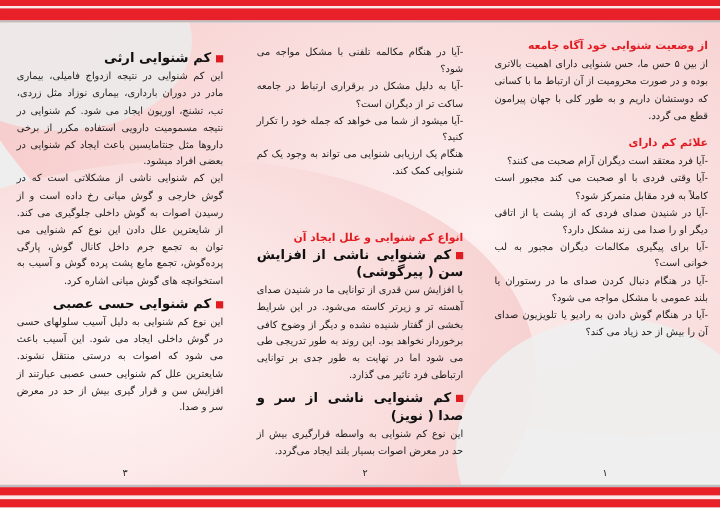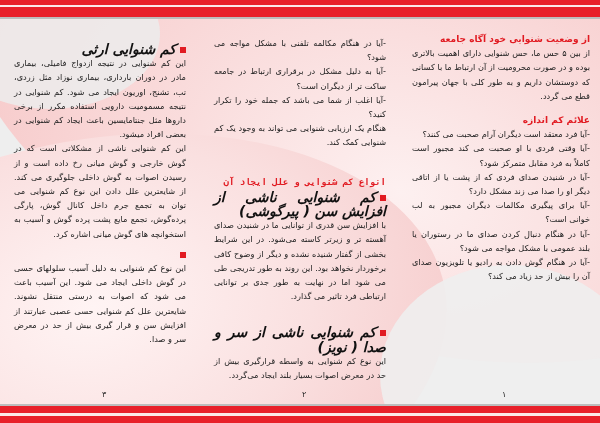--- a/index.html
+++ b/index.html
@@ -39,7 +39,7 @@
   }
   .panel p { margin:0; }
   .h-red { color:#e11b22; font-weight:bold; font-size:9px; margin:0 0 3px 0; }
-  .h-sub { font-weight:bold; font-size:14px; color:#111; margin:0;font-style:italic; }
+  .h-sub { font-weight:bold; font-size:11px; color:#111; margin:0; }
   .bullet {
     display:inline-block; width:6px; height:6px; background:#e11b22; margin-left:4px; vertical-align:middle;
   }

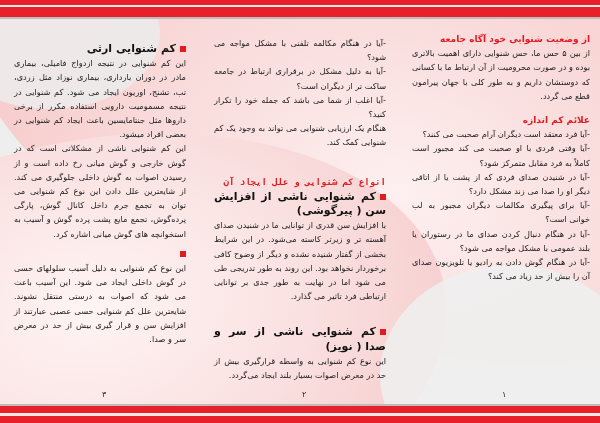--- a/index.html
+++ b/index.html
@@ -76,7 +76,7 @@
 <div class="panel" style="left:214px;top:36px;width:172px;">
   <p>-آیا در هنگام مکالمه تلفنی با مشکل مواجه می شود؟</p>
   <p>-آیا به دلیل مشکل در برقراری ارتباط در جامعه ساکت تر از دیگران است؟</p>
-  <p>-آیا اغلب از شما می باشد که جمله خود را تکرار کنید؟</p>
+  <p>-آیا میشود از شما می خواهد که جمله خود را تکرار کنید؟</p>
   <p>هنگام یک ارزیابی شنوایی می تواند به وجود یک کم شنوایی کمک کند.</p>
   <p class="h-red" style="margin-top:26px;font-family:Liberation Mono, monospace;">انواع کم شنوایی و علل ایجاد آن</p>
   <p class="h-sub"><span class="bullet"></span><span>کم شنوایی ناشی از افزایش سن ( پیرگوشی)</span></p>

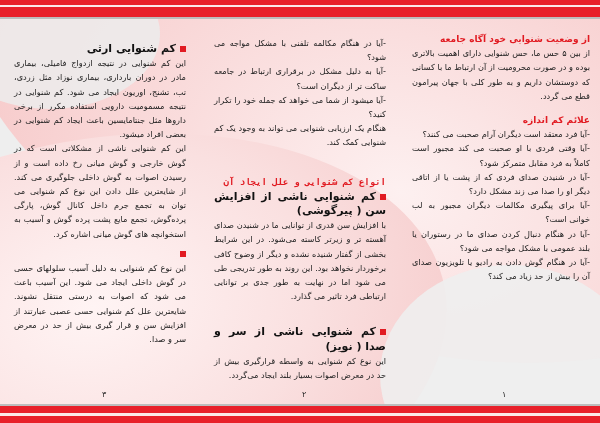--- a/index.html
+++ b/index.html
@@ -63,7 +63,7 @@
 <div class="panel" style="left:412px;top:32px;width:178px;">
   <p class="h-red">از وضعیت شنوایی خود آگاه جامعه</p>
   <p>از بین ۵ حس ما، حس شنوایی دارای اهمیت بالاتری بوده و در صورت محرومیت از آن ارتباط ما با کسانی که دوستشان داریم و به طور کلی با جهان پیرامون قطع می گردد.</p>
-  <p class="h-red" style="margin-top:10px;">علائم کم اندازه</p>
+  <p class="h-red" style="margin-top:10px;">علائم کم دارای</p>
   <p>-آیا فرد معتقد است دیگران آرام صحبت می کنند؟</p>
   <p>-آیا وقتی فردی با او صحبت می کند مجبور است کاملاً به فرد مقابل متمرکز شود؟</p>
   <p>-آیا در شنیدن صدای فردی که از پشت یا از اتاقی دیگر او را صدا می زند مشکل دارد؟</p>

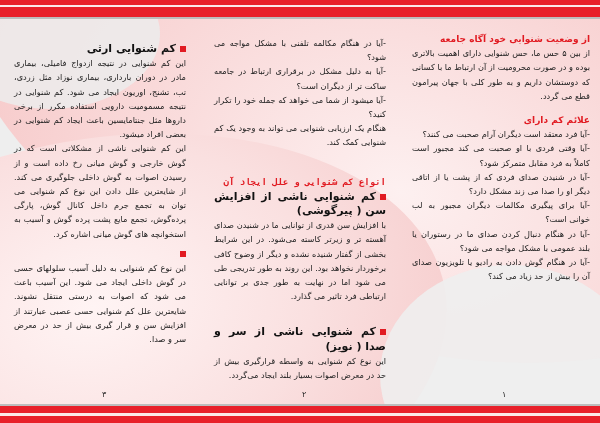--- a/index.html
+++ b/index.html
@@ -78,7 +78,7 @@
   <p>-آیا به دلیل مشکل در برقراری ارتباط در جامعه ساکت تر از دیگران است؟</p>
   <p>-آیا میشود از شما می خواهد که جمله خود را تکرار کنید؟</p>
   <p>هنگام یک ارزیابی شنوایی می تواند به وجود یک کم شنوایی کمک کند.</p>
-  <p class="h-red" style="margin-top:26px;font-family:Liberation Mono, monospace;">انواع کم شنوایی و علل ایجاد آن</p>
+  <p class="h-red" style="margin-top:42px;">انواع کم شنوایی و علل ایجاد آن</p>
   <p class="h-sub"><span class="bullet"></span><span>کم شنوایی ناشی از افزایش سن ( پیرگوشی)</span></p>
   <p>با افزایش سن قدری از توانایی ما در شنیدن صدای آهسته تر و زیرتر کاسته می‌شود. در این شرایط بخشی از گفتار شنیده نشده و دیگر از وضوح کافی برخوردار نخواهد بود. این روند به طور تدریجی طی می شود اما در نهایت به طور جدی بر توانایی ارتباطی فرد تاثیر می گذارد.</p>
   <p class="h-sub" style="margin-top:22px;"><span class="bullet"></span><span>کم شنوایی ناشی از سر و صدا ( نویز)</span></p>

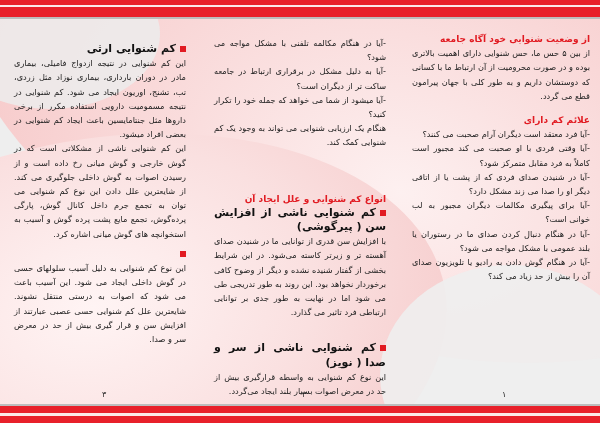--- a/index.html
+++ b/index.html
@@ -90,7 +90,7 @@
   <p class="h-sub"><span class="bullet"></span><span>کم شنوایی ارثی</span></p>
   <p>این کم شنوایی در نتیجه ازدواج فامیلی، بیماری مادر در دوران بارداری، بیماری نوزاد مثل زردی، تب، تشنج، اوریون ایجاد می شود. کم شنوایی در نتیجه مسمومیت دارویی استفاده مکرر از برخی داروها مثل جنتامایسین باعث ایجاد کم شنوایی در بعضی افراد میشود.</p>
   <p>این کم شنوایی ناشی از مشکلاتی است که در گوش خارجی و گوش میانی رخ داده است و از رسیدن اصوات به گوش داخلی جلوگیری می کند. از شایعترین علل دادن این نوع کم شنوایی می توان به تجمع جرم داخل کانال گوش، پارگی پرده‌گوش، تجمع مایع پشت پرده گوش و آسیب به استخوانچه های گوش میانی اشاره کرد.</p>
-  <p class="h-sub" style="margin-top:6px;"><span class="bullet"></span></p>
+  <p class="h-sub" style="margin-top:6px;"><span class="bullet"></span><span>کم شنوایی حسی عصبی</span></p>
   <p>این نوع کم شنوایی به دلیل آسیب سلولهای حسی در گوش داخلی ایجاد می شود. این آسیب باعث می شود که اصوات به درستی منتقل نشوند. شایعترین علل کم شنوایی حسی عصبی عبارتند از افزایش سن و قرار گیری بیش از حد در معرض سر و صدا.</p>
 </div>
 <div class="page-num" style="left:102px;">۳</div>

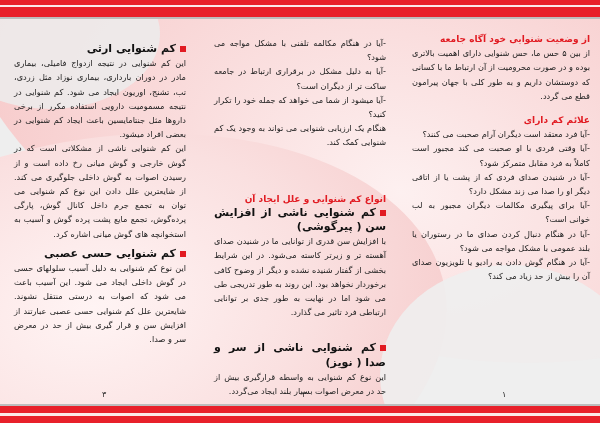--- a/index.html
+++ b/index.html
@@ -81,7 +81,7 @@
   <p class="h-red" style="margin-top:42px;">انواع کم شنوایی و علل ایجاد آن</p>
   <p class="h-sub"><span class="bullet"></span><span>کم شنوایی ناشی از افزایش سن ( پیرگوشی)</span></p>
   <p>با افزایش سن قدری از توانایی ما در شنیدن صدای آهسته تر و زیرتر کاسته می‌شود. در این شرایط بخشی از گفتار شنیده نشده و دیگر از وضوح کافی برخوردار نخواهد بود. این روند به طور تدریجی طی می شود اما در نهایت به طور جدی بر توانایی ارتباطی فرد تاثیر می گذارد.</p>
-  <p class="h-sub" style="margin-top:22px;"><span class="bullet"></span><span>کم شنوایی ناشی از سر و صدا ( نویز)</span></p>
+  <p class="h-sub" style="margin-top:6px;"><span class="bullet"></span><span>کم شنوایی ناشی از سر و صدا ( نویز)</span></p>
   <p>این نوع کم شنوایی به واسطه قرارگیری بیش از حد در معرض اصوات بسیار بلند ایجاد می‌گردد.</p>
 </div>
 <div class="page-num" style="left:302px;">۲</div>

